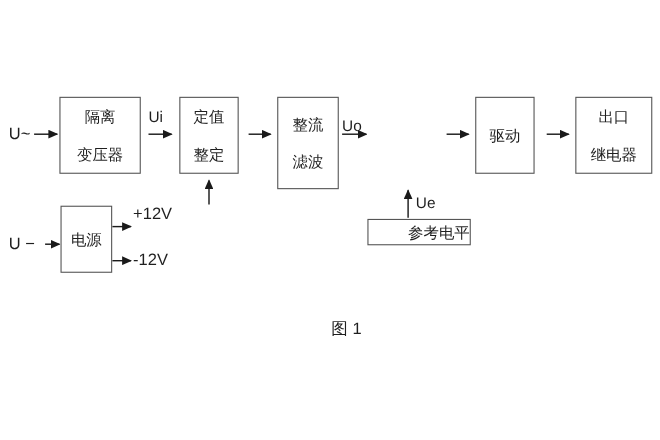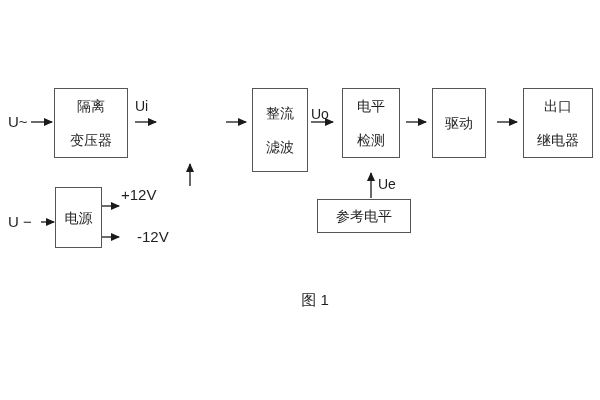--- a/index.html
+++ b/index.html
@@ -93,6 +93,10 @@
     <span>变压器</span>
   </div>
 
+  <div class="box" style="left:163px; top:88px;  width:54px; height:70px;">
+    <span>定值</span>
+    <span>整定</span>
+  </div>
 
   <div class="box" style="left:252px; top:88px;  width:56px; height:84px;">
     <span>整流</span>

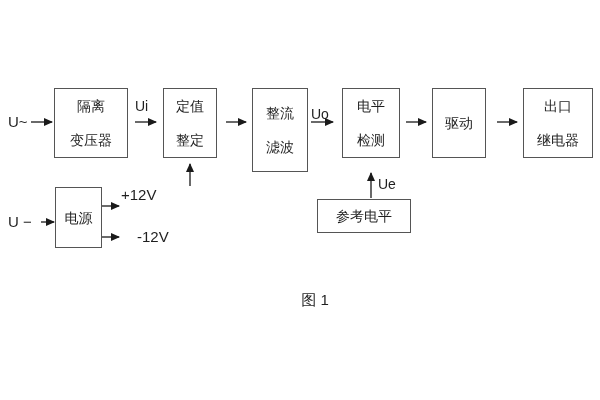--- a/index.html
+++ b/index.html
@@ -103,10 +103,6 @@
     <span>滤波</span>
   </div>
 
-  <div class="box" style="left:342px; top:88px;  width:58px; height:70px;">
-    <span>电平</span>
-    <span>检测</span>
-  </div>
 
   <div class="box" style="left:432px; top:88px;  width:54px; height:70px;">
     <span>驱动</span>

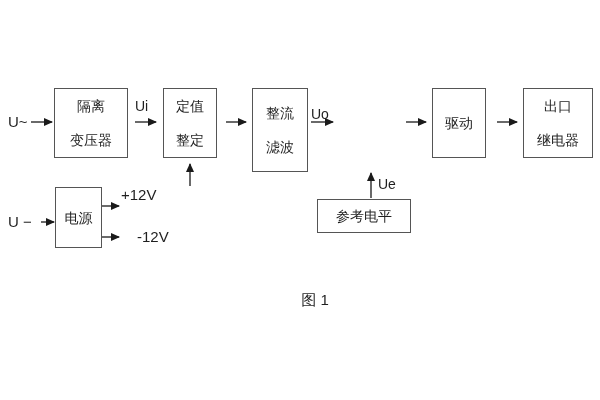--- a/index.html
+++ b/index.html
@@ -118,7 +118,7 @@
   </div>
 
 
-  <div class="box" style="left:317px; top:199px; width:94px; height:34px;">
+  <div class="box" style="left:334px; top:199px; width:94px; height:24px;align-items:flex-end;">
     <span>参考电平</span>
   </div>
 

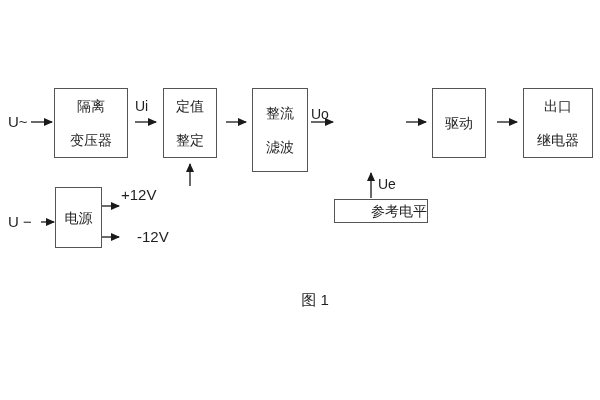--- a/index.html
+++ b/index.html
@@ -128,7 +128,7 @@
   <span class="sig sig-sm" style="left:311px; top:105px;">Uo</span>
   <span class="sig sig-sm" style="left:378px; top:175px;">Ue</span>
   <span class="sig" style="left:121px; top:186px;">+12V</span>
-  <span class="sig" style="left:137px; top:228px;">-12V</span>
+  <span class="sig" style="left:121px; top:228px;">-12V</span>
 
   <div class="caption">图 1</div>
 

